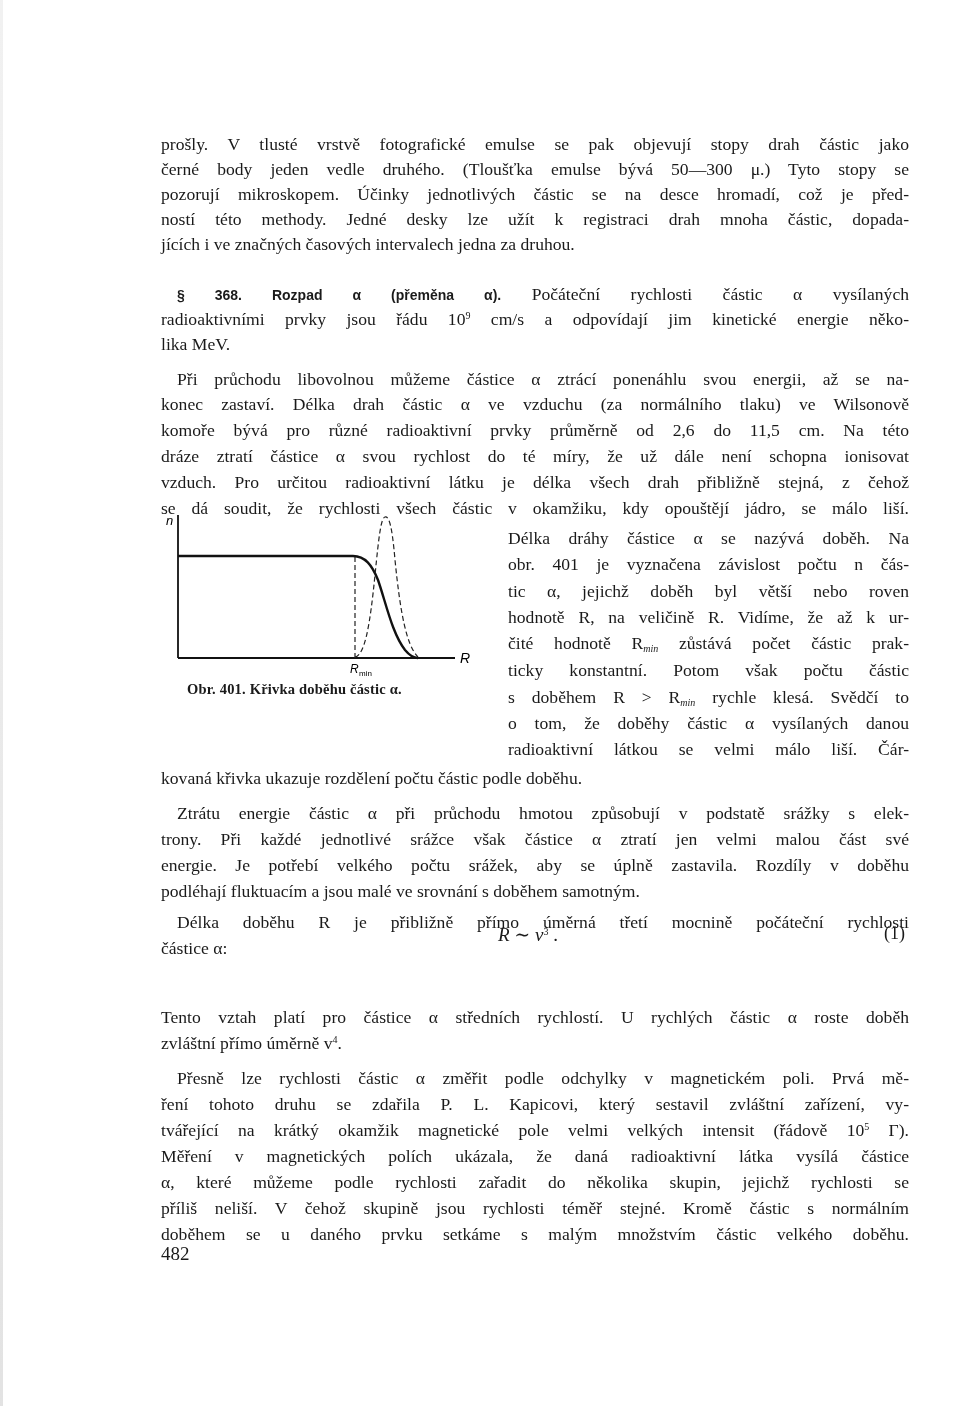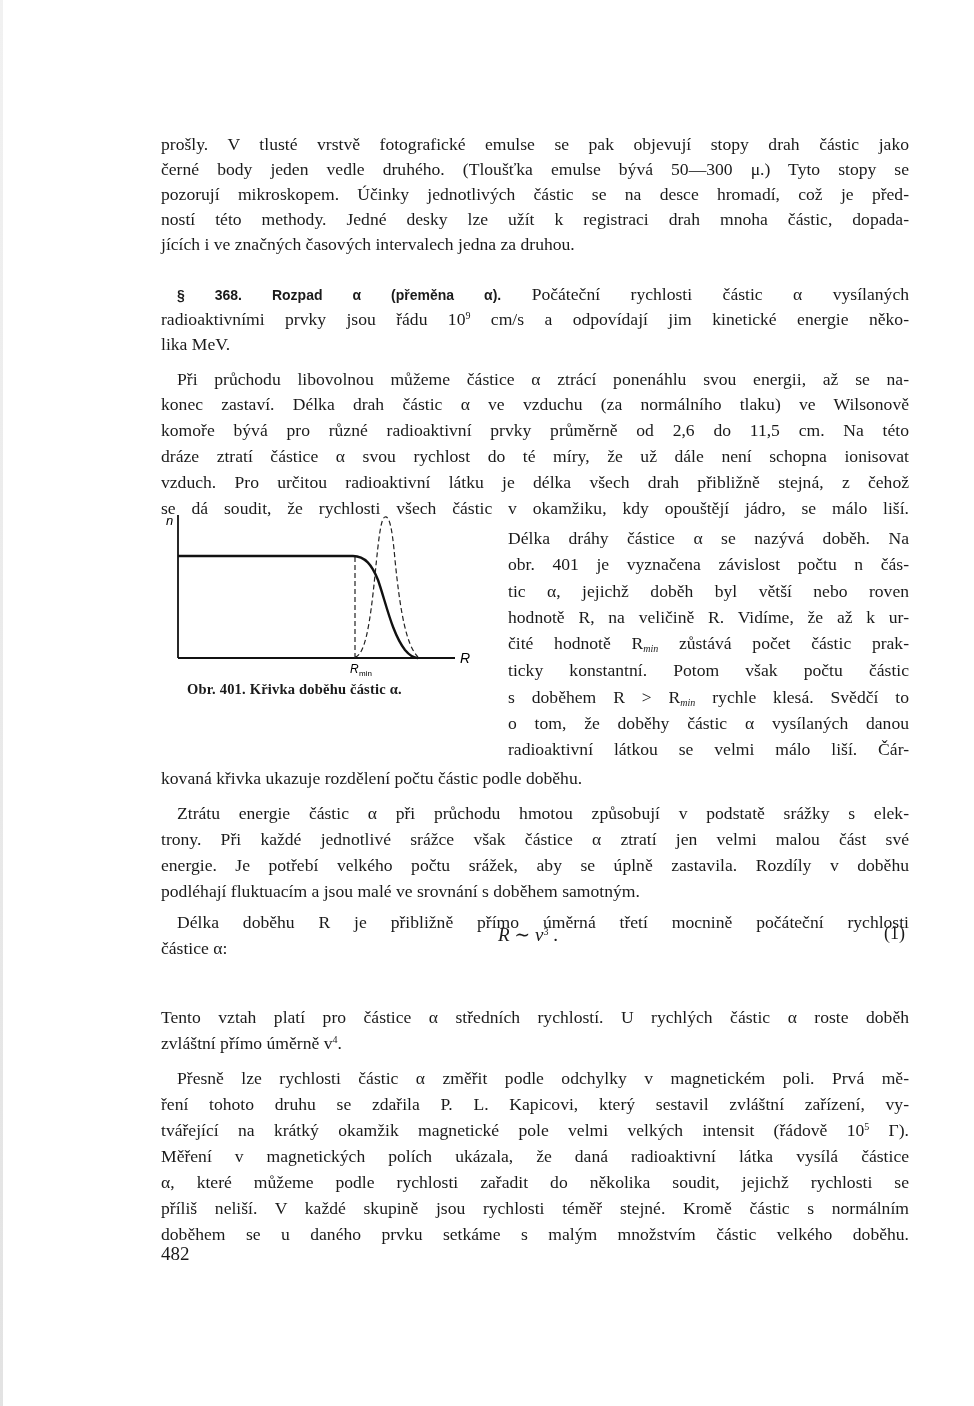--- a/index.html
+++ b/index.html
@@ -100,7 +100,7 @@
   <div class="line" style="top:1053px">ření tohoto druhu se zdařila P. L. Kapicovi, který sestavil zvláštní zařízení, vy-</div>
   <div class="line" style="top:1079px"><span>tvářející na krátký okamžik magnetické pole velmi velkých intensit (řádově 10</span><sup>5</sup><span> Γ).</span></div>
   <div class="line" style="top:1105px">Měření v magnetických polích ukázala, že daná radioaktivní látka vysílá částice</div>
-  <div class="line" style="top:1131px">α, které můžeme podle rychlosti zařadit do několika soudit, jejichž rychlosti se</div>
+  <div class="line" style="top:1131px">α, které můžeme podle rychlosti zařadit do několika skupin, jejichž rychlosti se</div>
   <div class="line" style="top:1157px">příliš neliší. V každé skupině jsou rychlosti téměř stejné. Kromě částic s normálním</div>
   <div class="line" style="top:1183px">doběhem se u daného prvku setkáme s malým množstvím částic velkého doběhu.</div>
 

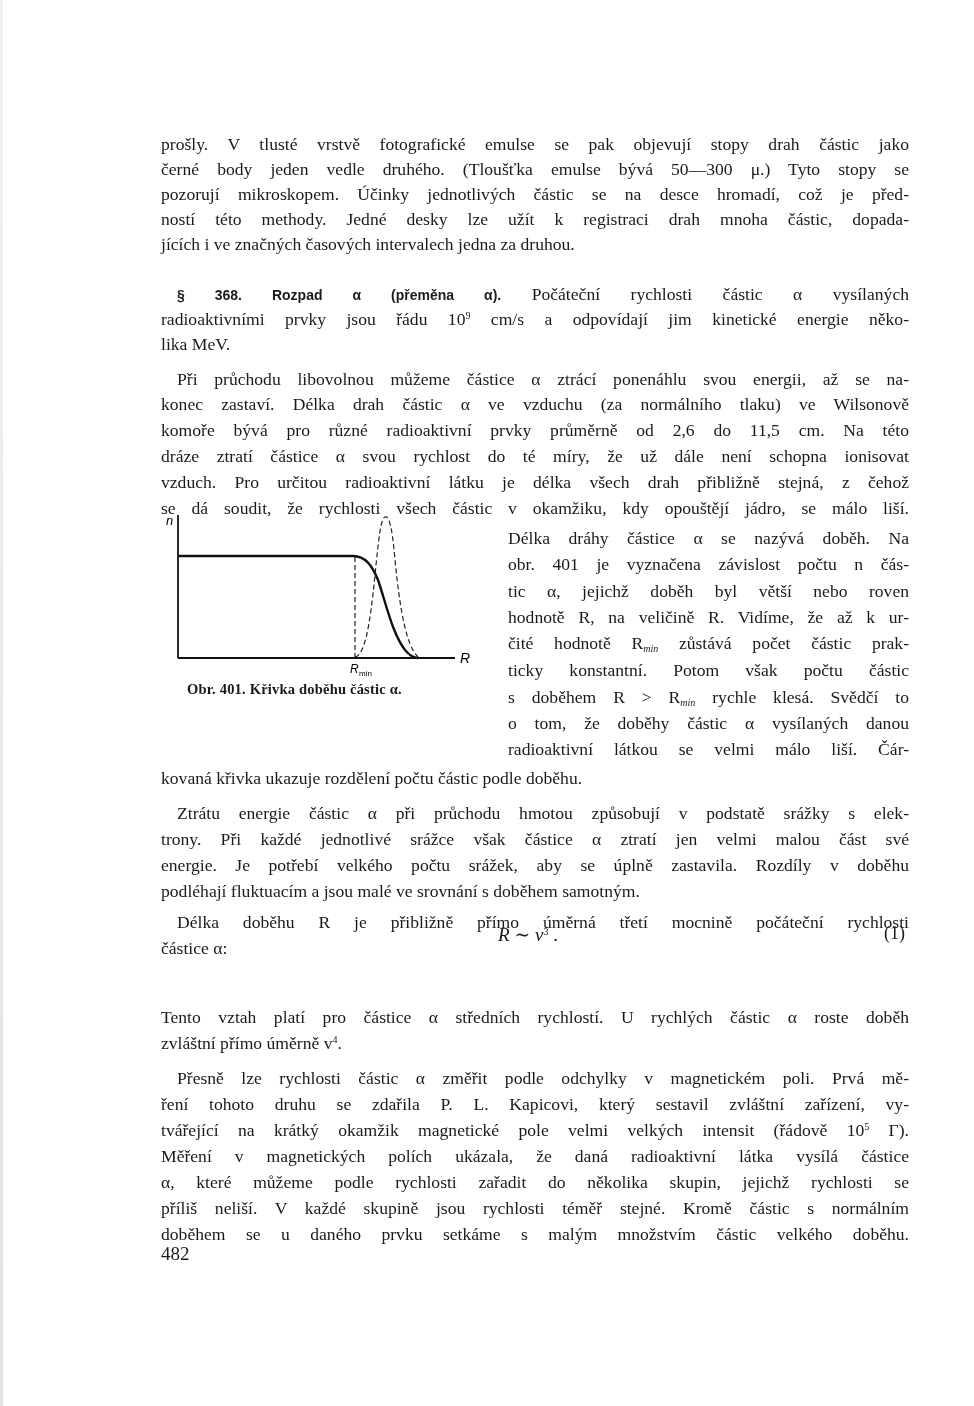--- a/index.html
+++ b/index.html
@@ -101,7 +101,7 @@
   <div class="line" style="top:1079px"><span>tvářející na krátký okamžik magnetické pole velmi velkých intensit (řádově 10</span><sup>5</sup><span> Γ).</span></div>
   <div class="line" style="top:1105px">Měření v magnetických polích ukázala, že daná radioaktivní látka vysílá částice</div>
   <div class="line" style="top:1131px">α, které můžeme podle rychlosti zařadit do několika skupin, jejichž rychlosti se</div>
-  <div class="line" style="top:1157px">příliš neliší. V každé skupině jsou rychlosti téměř stejné. Kromě částic s normálním</div>
+  <div class="line" style="top:1157px">příliš neliší. V čehož skupině jsou rychlosti téměř stejné. Kromě částic s normálním</div>
   <div class="line" style="top:1183px">doběhem se u daného prvku setkáme s malým množstvím částic velkého doběhu.</div>
 
   <div class="pagenum">482</div>

